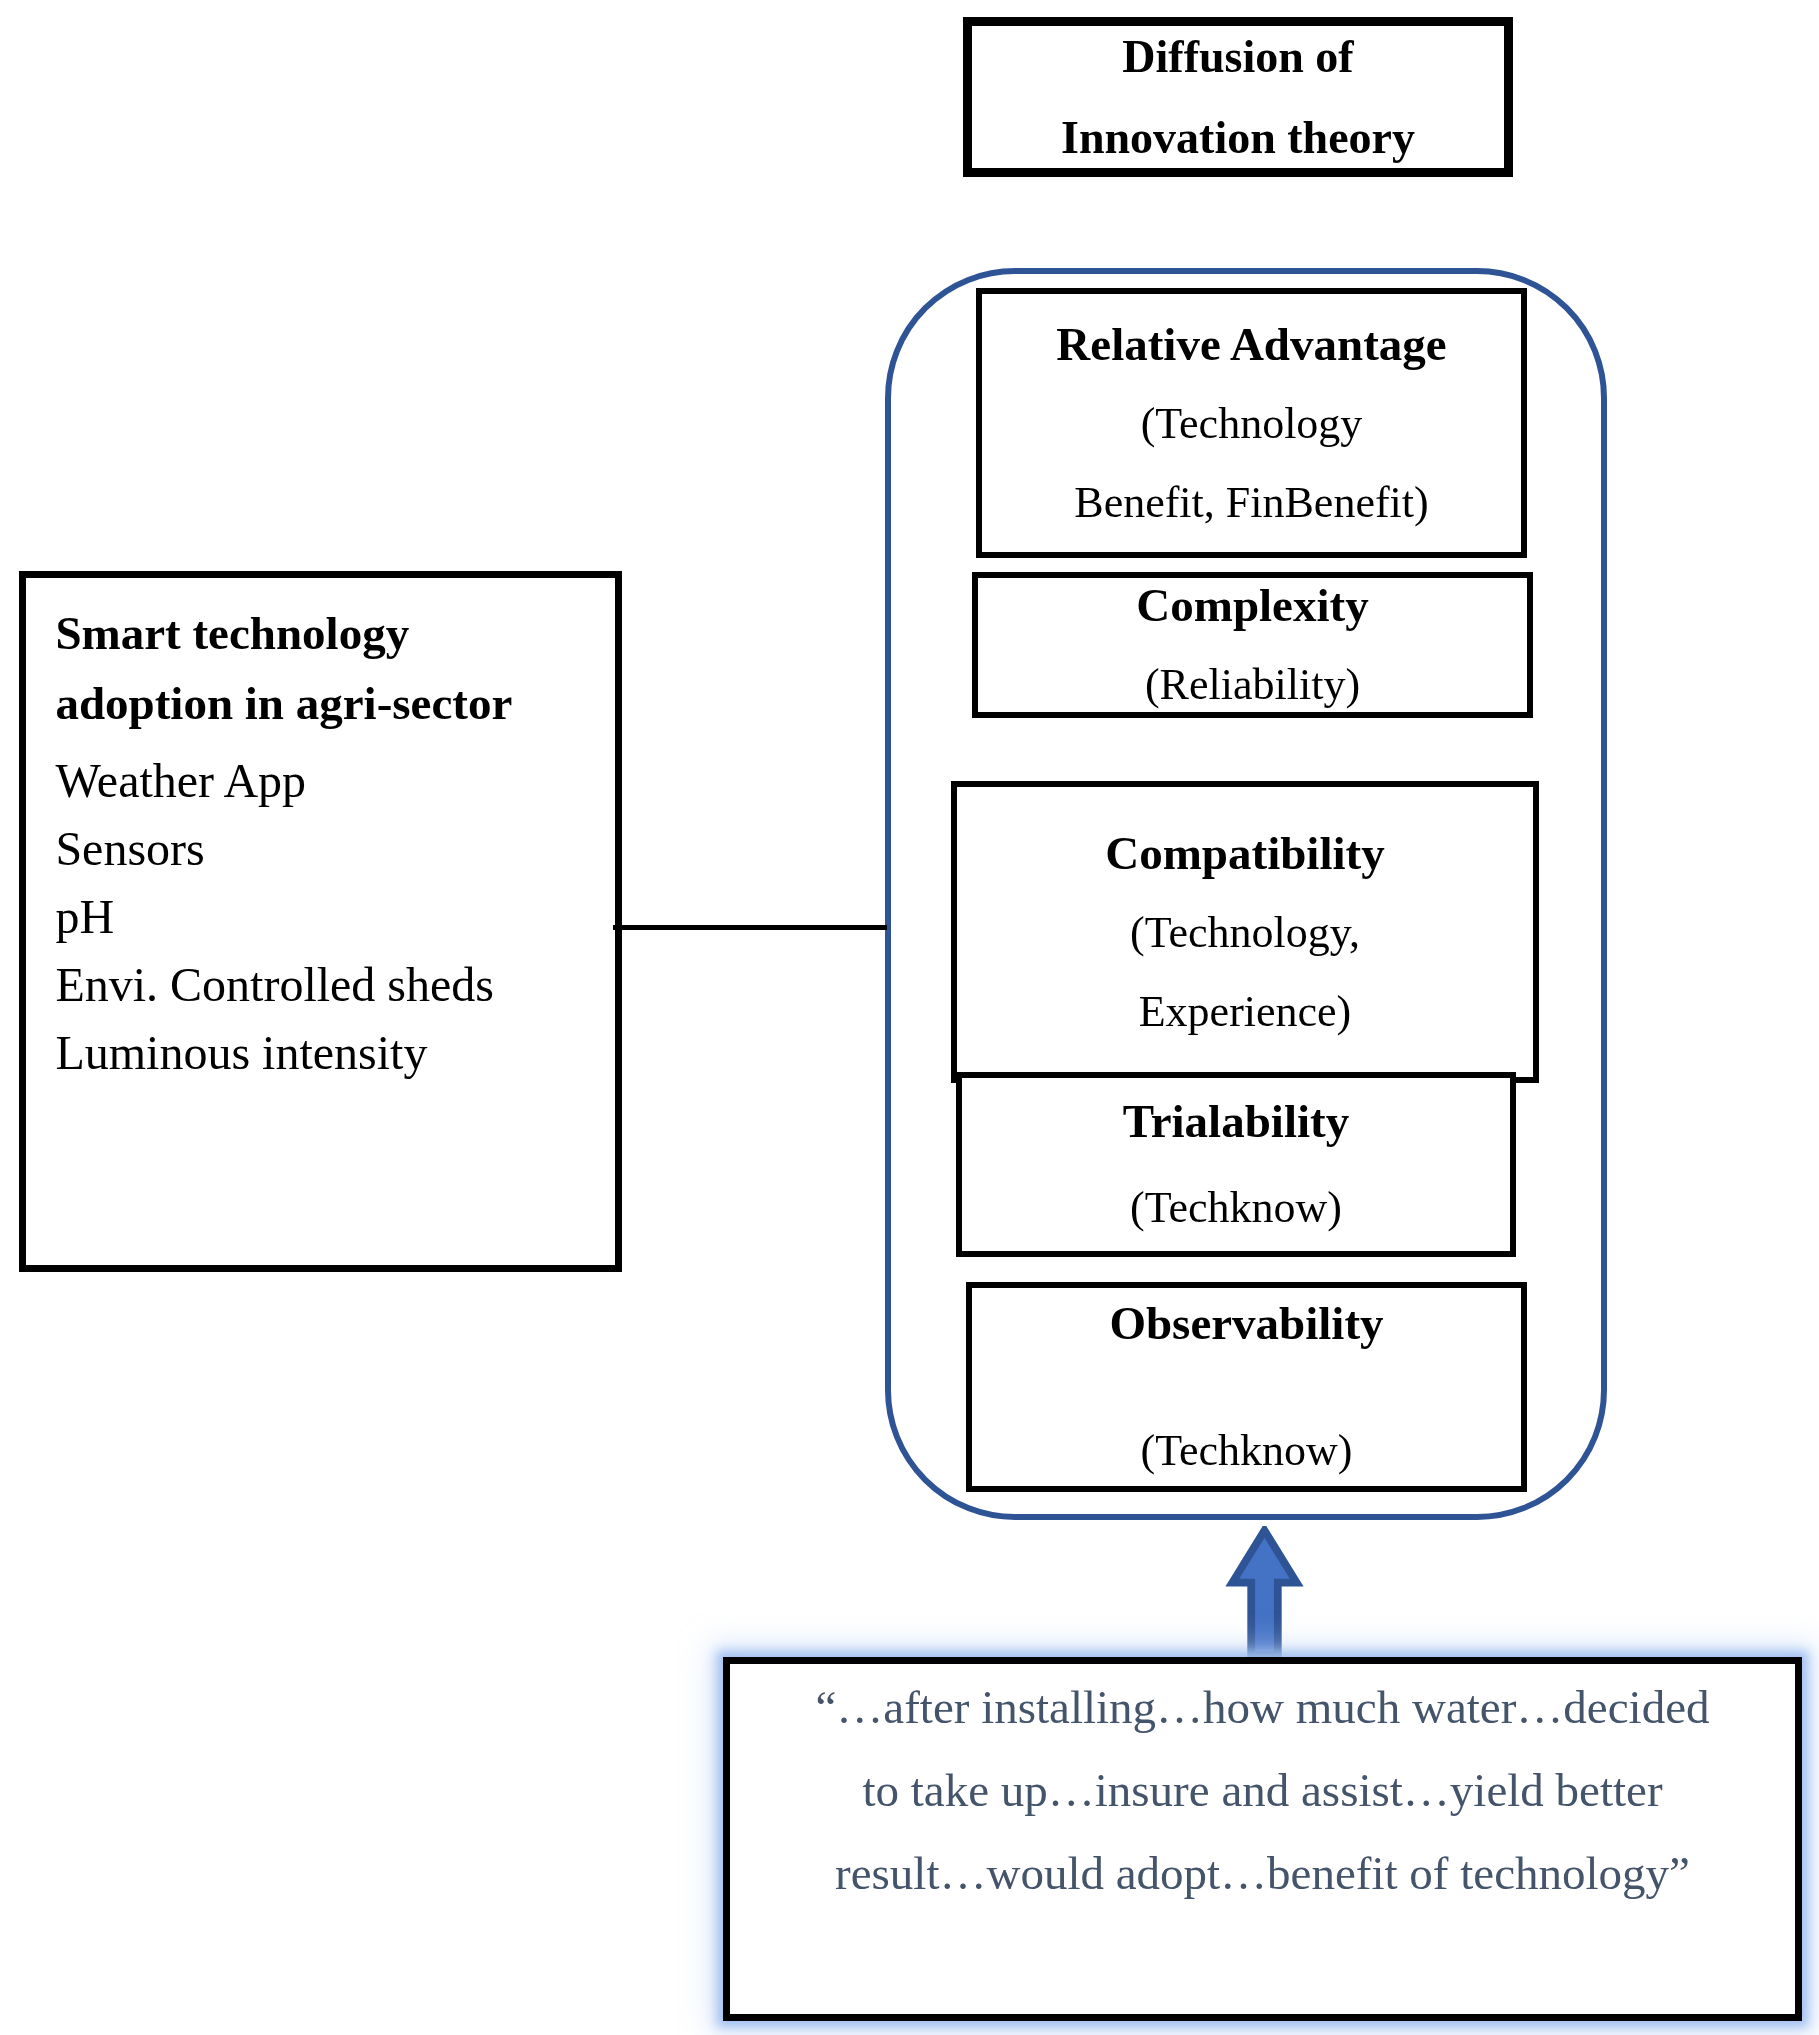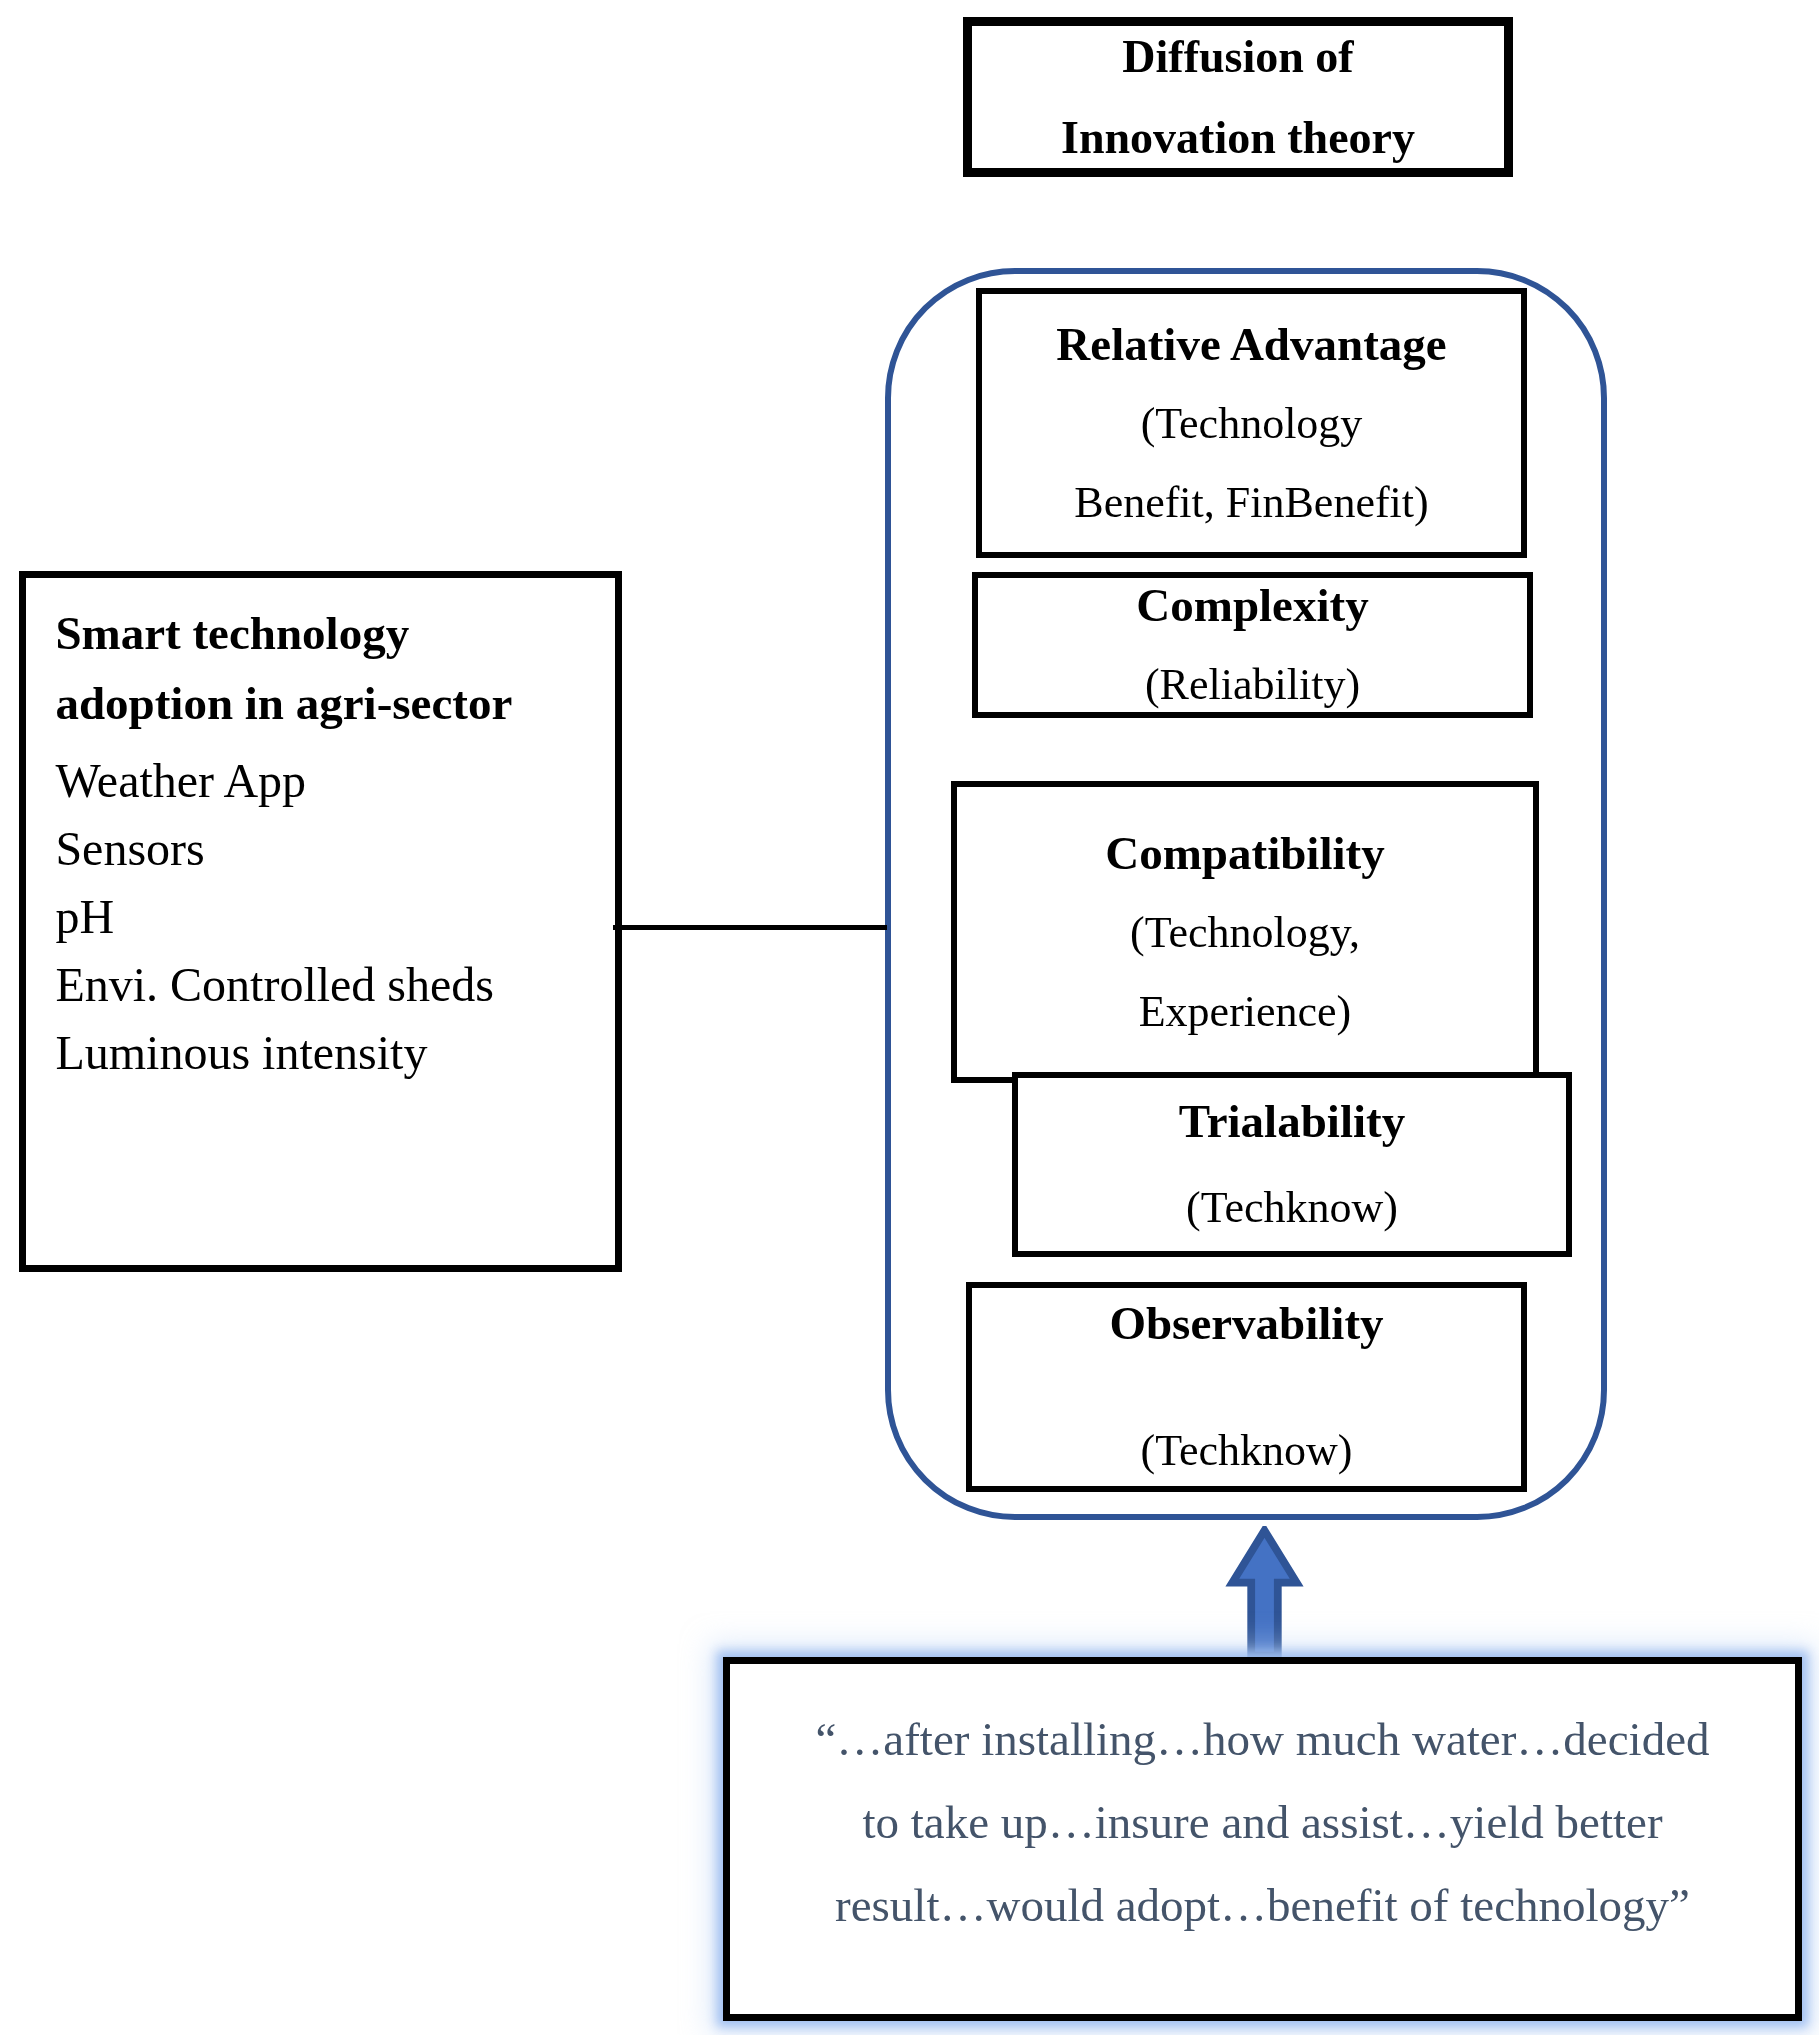--- a/index.html
+++ b/index.html
@@ -34,7 +34,7 @@
   .f0{left:976px;top:288px;width:551px;height:270px;text-align:right;}
   .f1{left:972px;top:572px;width:561px;height:146px;}
   .f2{left:951px;top:781px;width:588px;height:302px;}
-  .f3{left:1012px;top:1072px;width:560px;height:185px;gap:7px;}
+  .f3{left:956px;top:1072px;width:560px;height:185px;gap:7px;}
   .f4{left:966px;top:1282px;width:561px;height:210px;gap:48px;}
   .left-box{
     left:19.4px;top:571px;width:603px;height:701px;

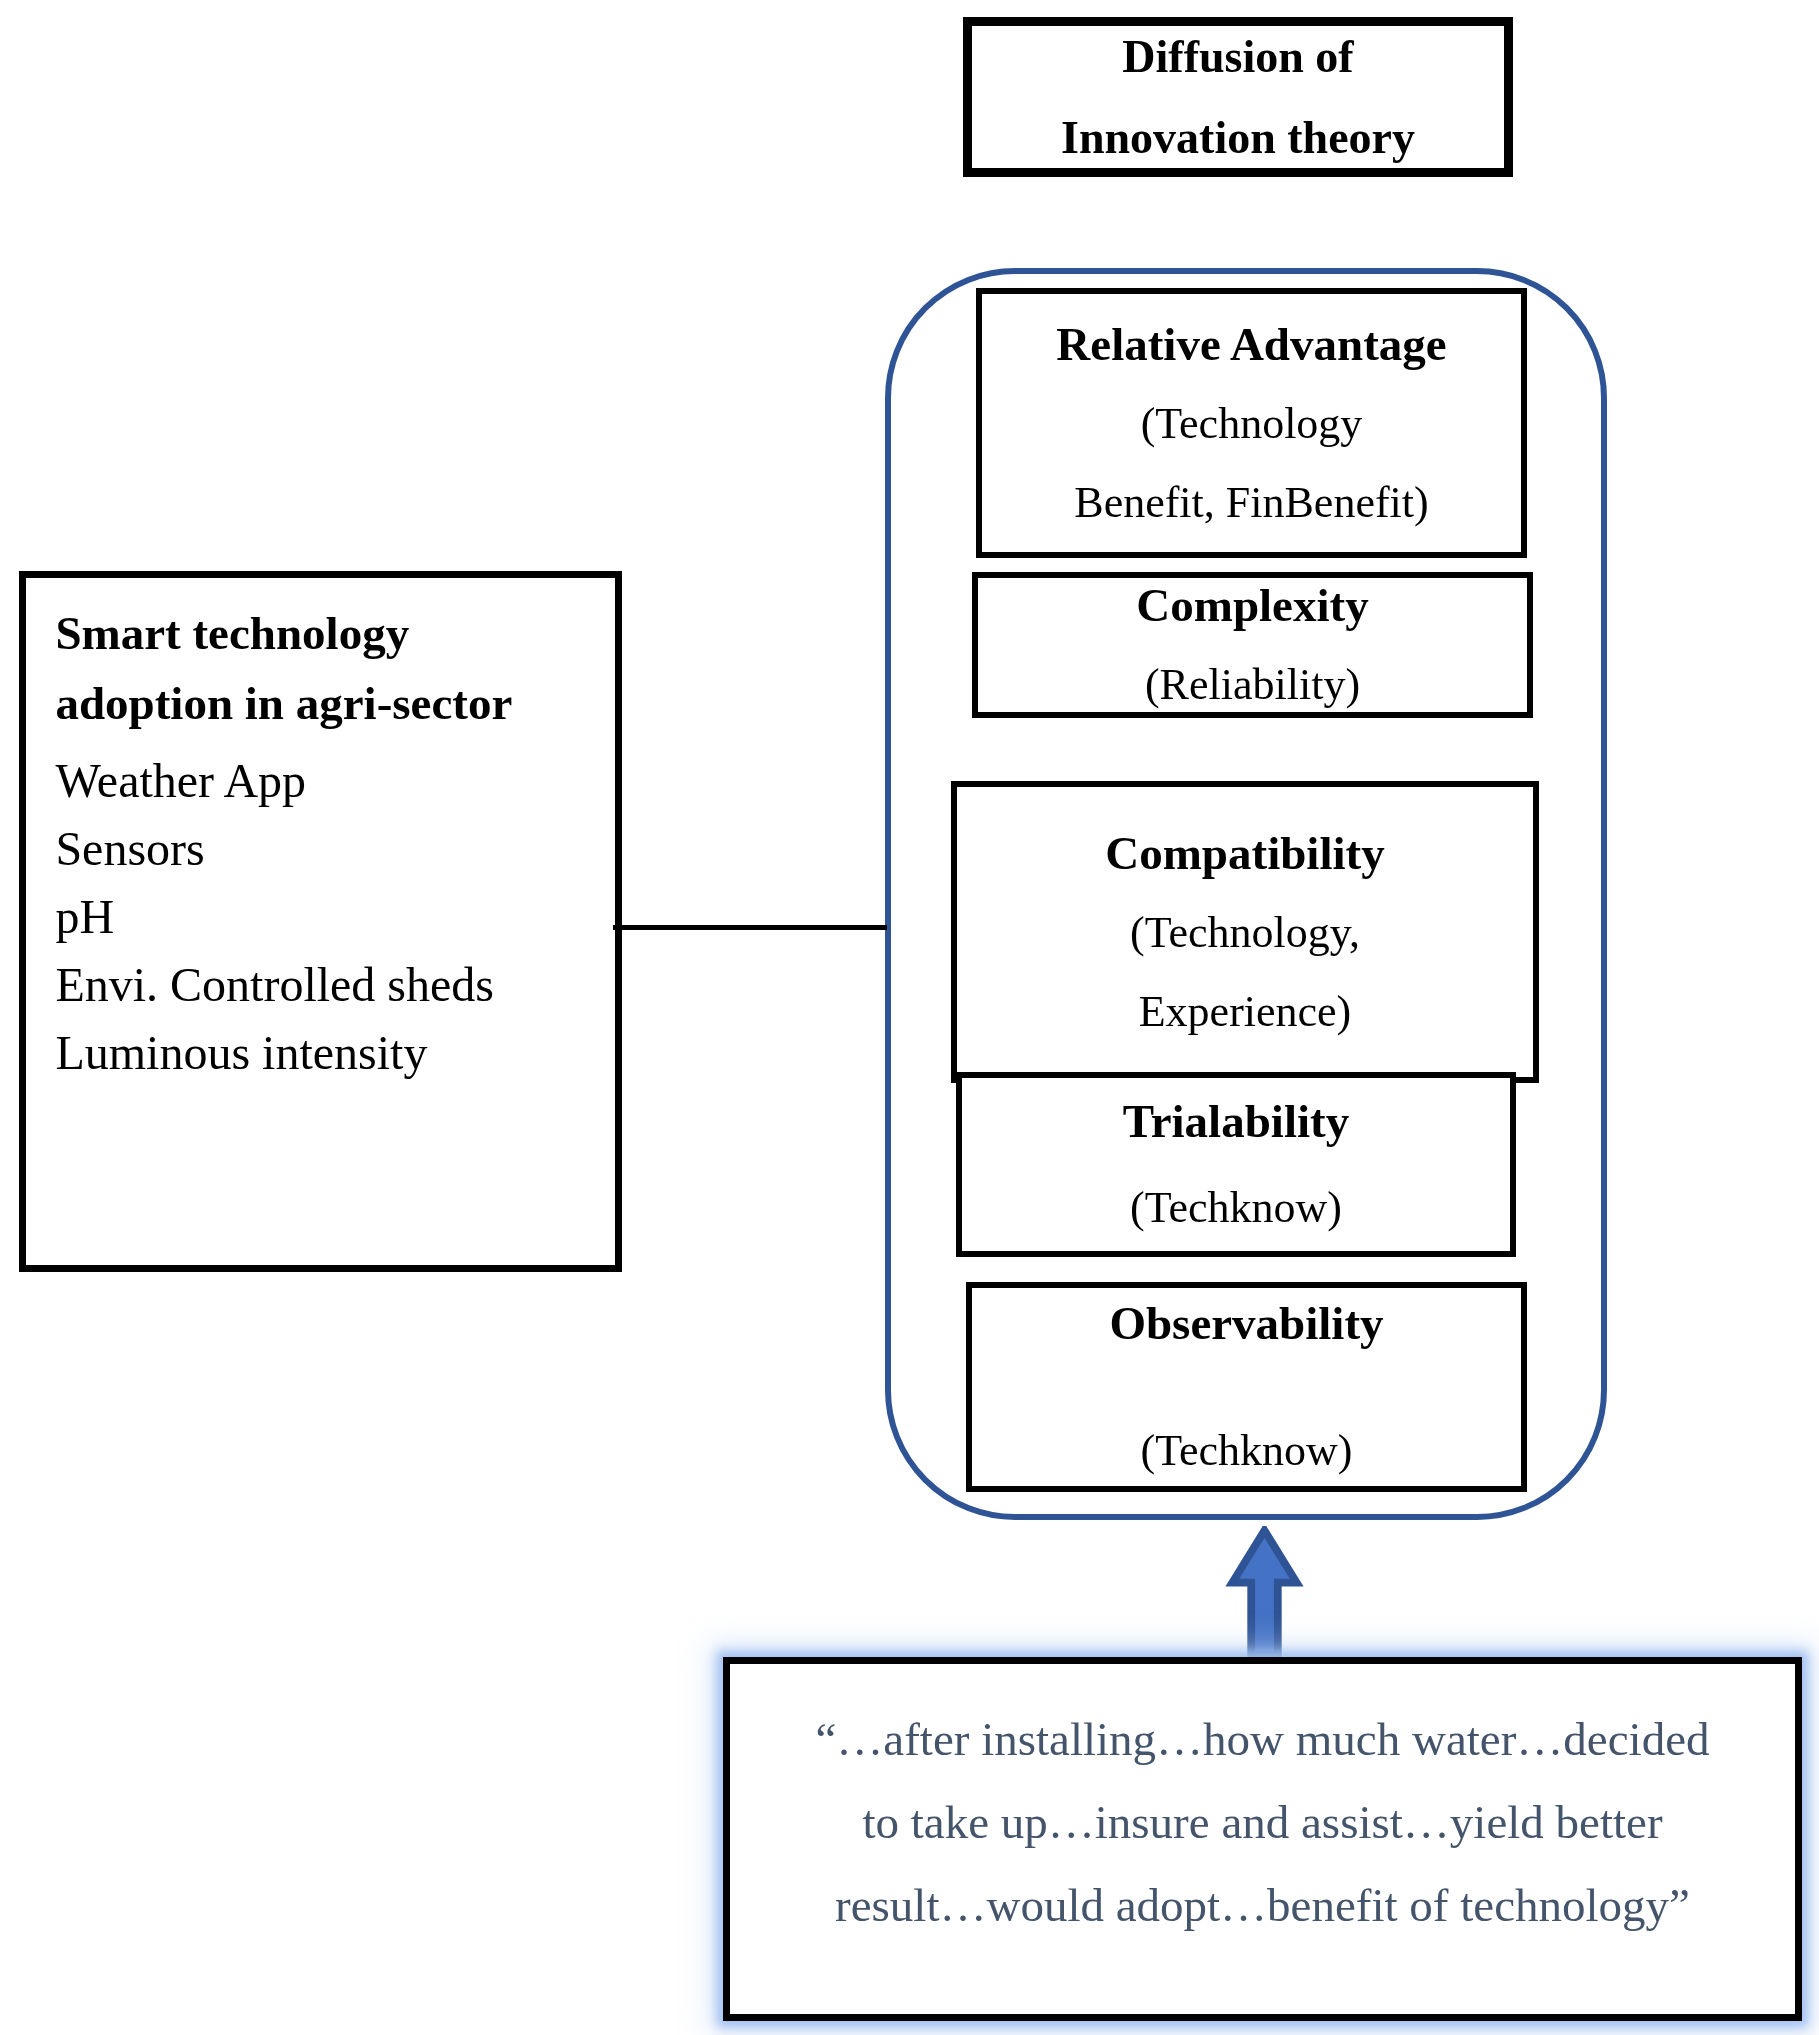--- a/index.html
+++ b/index.html
@@ -56,7 +56,7 @@
     left:723px;top:1657px;width:1079px;height:364px;
     border-width:7.2px;
     display:block;text-align:center;
-    padding-top:34px;
+    padding-top:2px;
     font-size:47px;line-height:83px;
     color:var(--quote-text,#44546A);
     box-shadow:0 0 10px 5.6px rgba(158,190,240,0.95),

